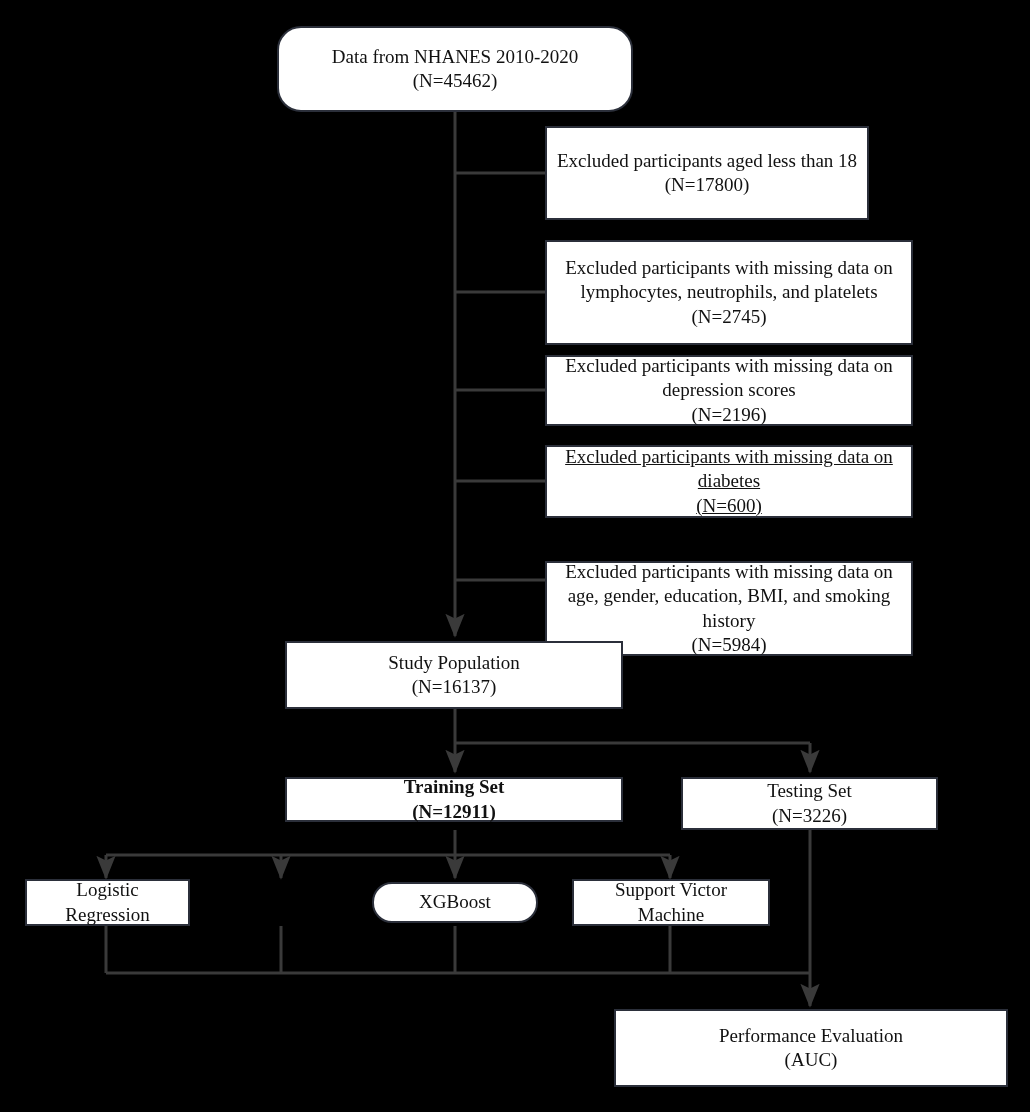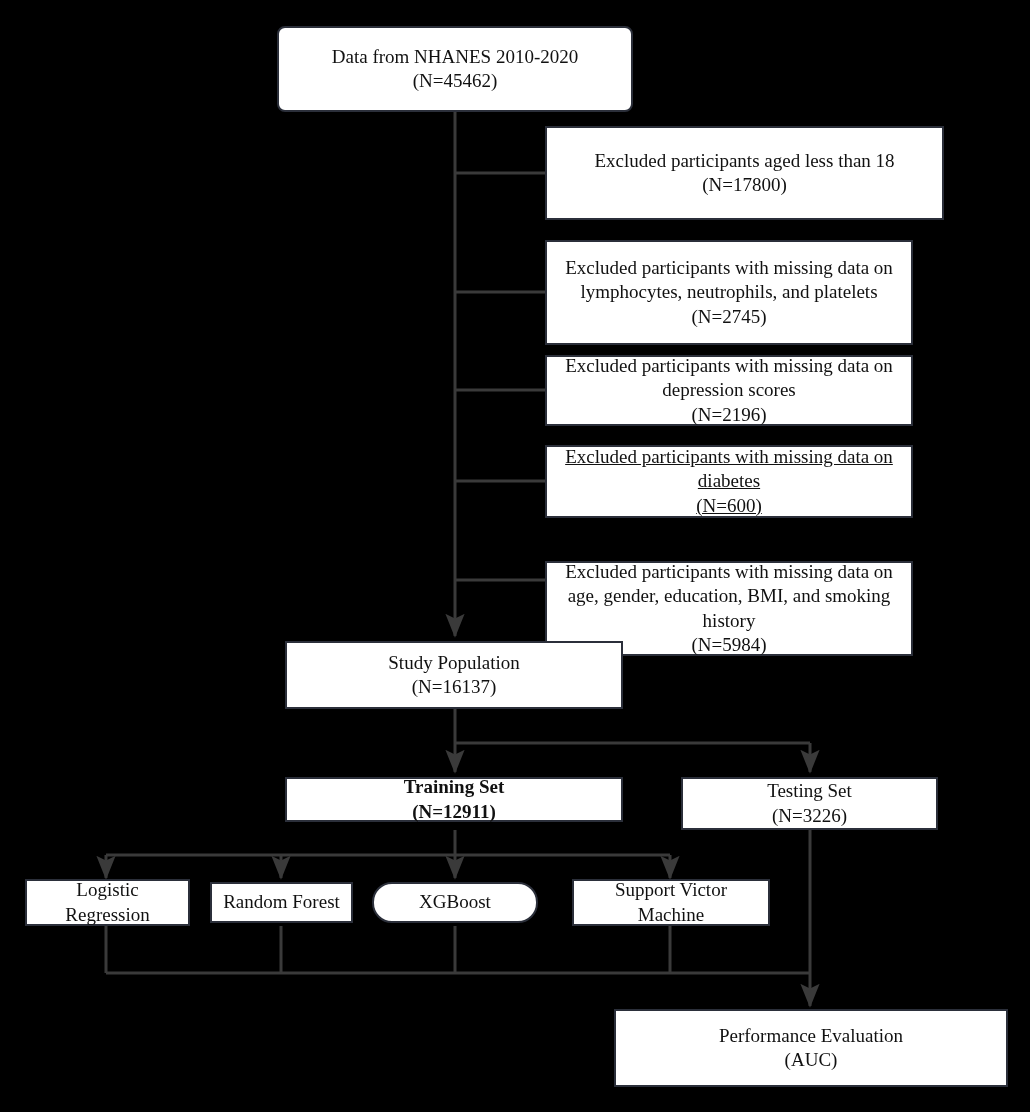--- a/index.html
+++ b/index.html
@@ -41,7 +41,7 @@
     z-index: 2;
   }
   .node.rounded {
-    border-radius: 8px;
+    border-radius: 24px;
   }
   .node .line {
     display: block;

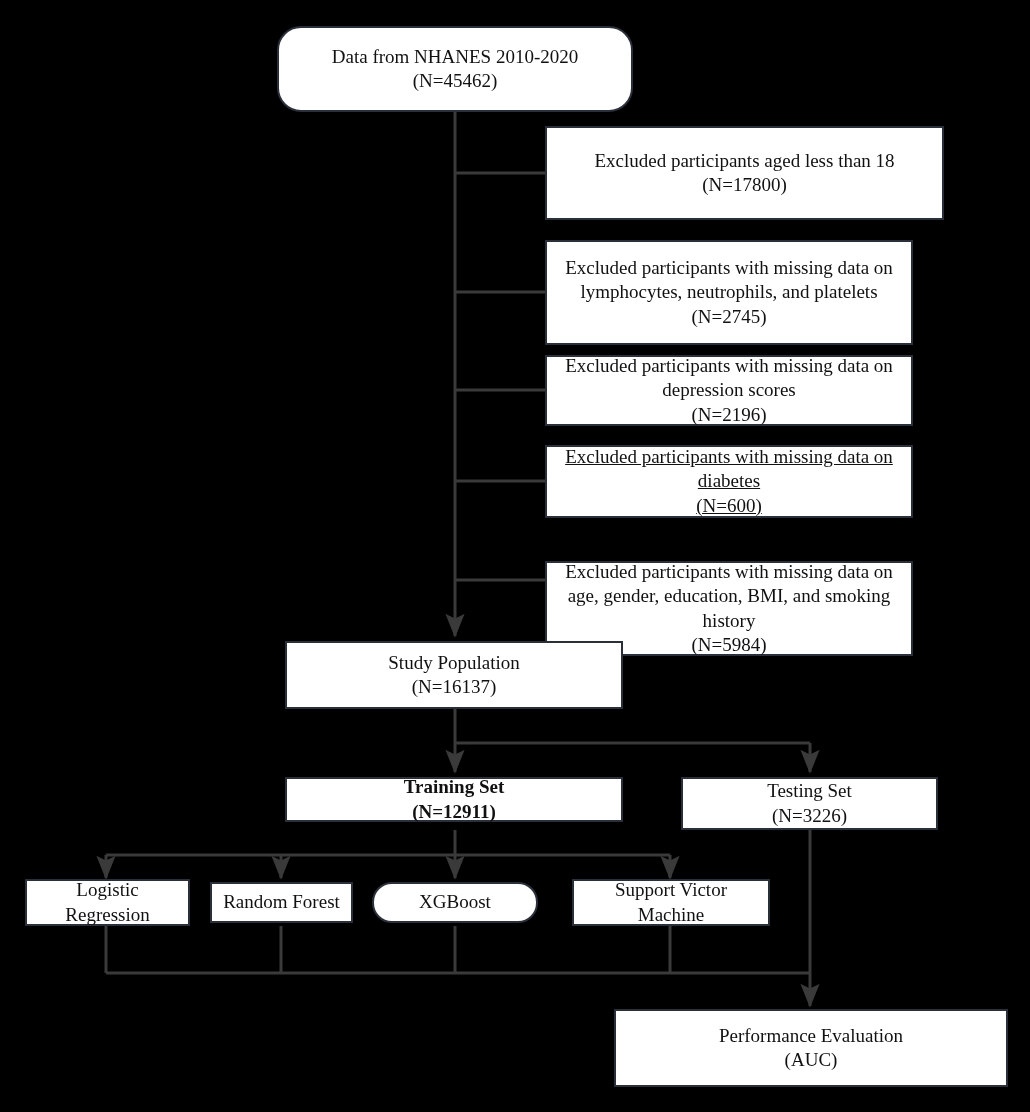--- a/index.html
+++ b/index.html
@@ -99,7 +99,7 @@
     <span class="line">(N=45462)</span>
   </div>
 
-  <div class="node wrap" style="left:545px; top:126px; width:399px; height:94px;">
+  <div class="node wrap" style="left:545px; top:126px; width:324px; height:94px;">
     <span class="line">Excluded participants aged less than 18</span>
     <span class="line">(N=17800)</span>
   </div>

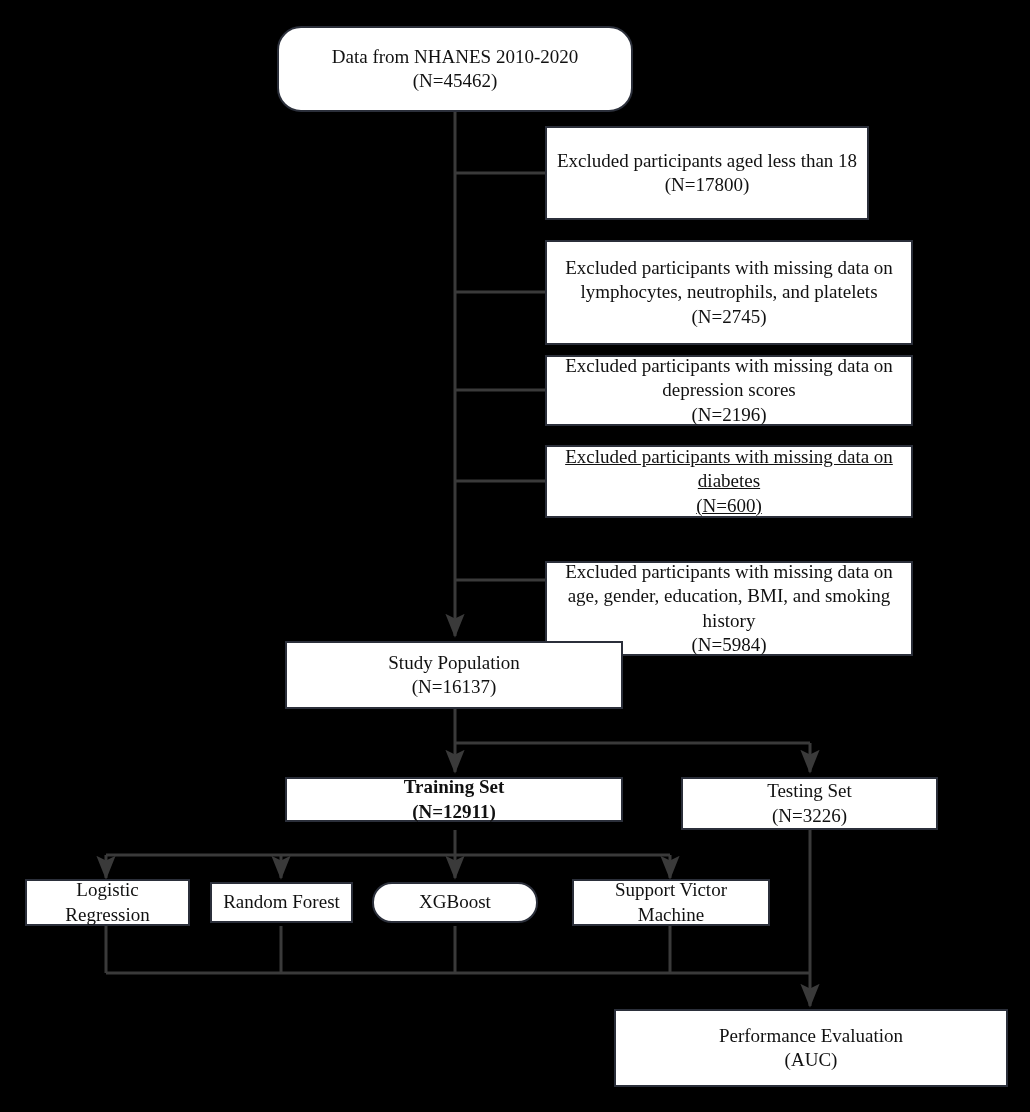--- a/index.html
+++ b/index.html
@@ -143,9 +143,6 @@
     <span class="line">Logistic Regression</span>
   </div>
 
-  <div class="node" style="left:210px; top:882px; width:143px; height:41px;">
-    <span class="line">Random Forest</span>
-  </div>
 
   <div class="node" style="left:372px; top:882px; width:166px; height:41px;border-radius:20px;">
     <span class="line">XGBoost</span>

